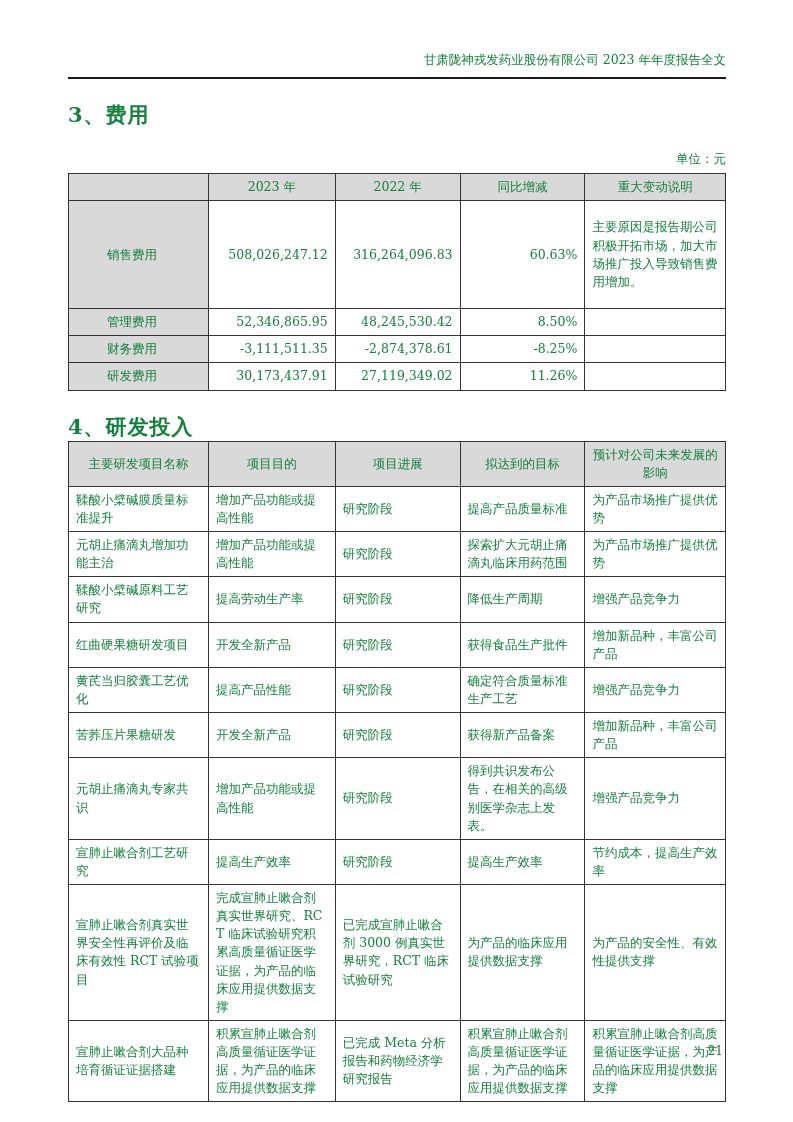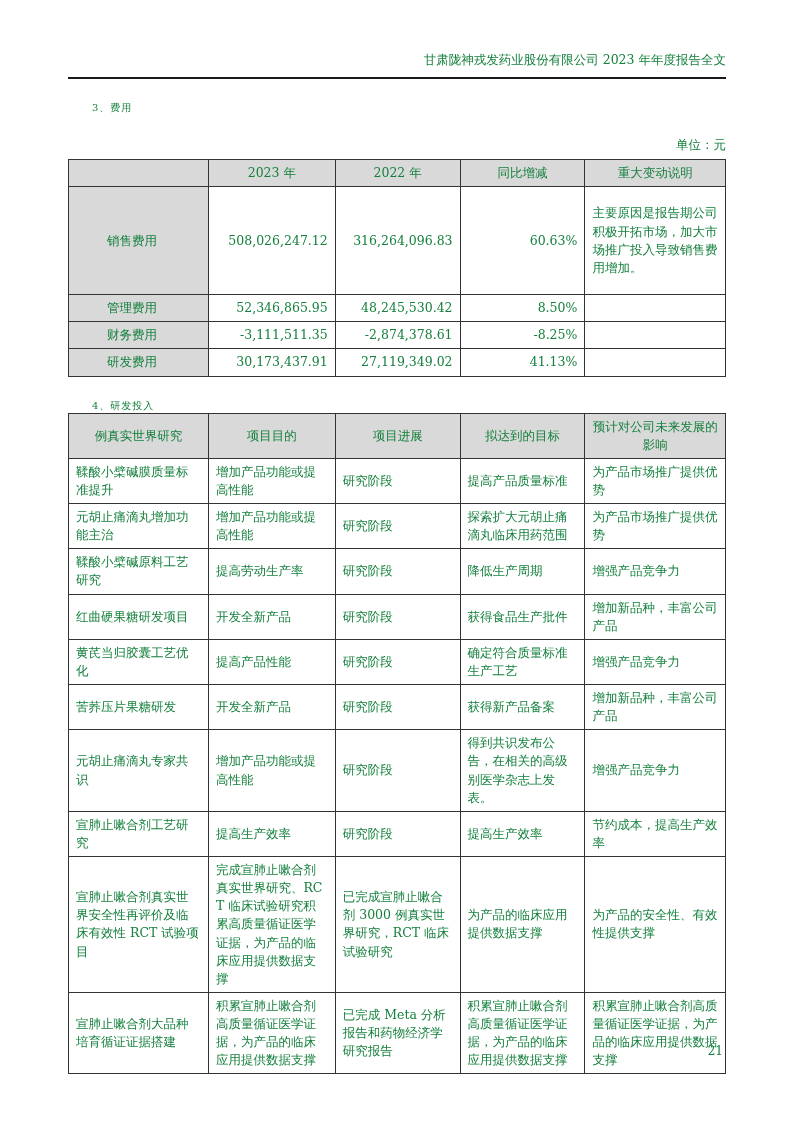--- a/index.html
+++ b/index.html
@@ -28,11 +28,10 @@
     padding-bottom: 8px;
   }
   h2.sec-heading {
-    font-size: 10px;
-    font-weight: normal;
+    font-size: 21px;
+    font-weight: bold;
     margin-top: 22px;
     letter-spacing: 1px;
-    margin-left: 24px;
   }
   .unit-line {
     text-align: right;

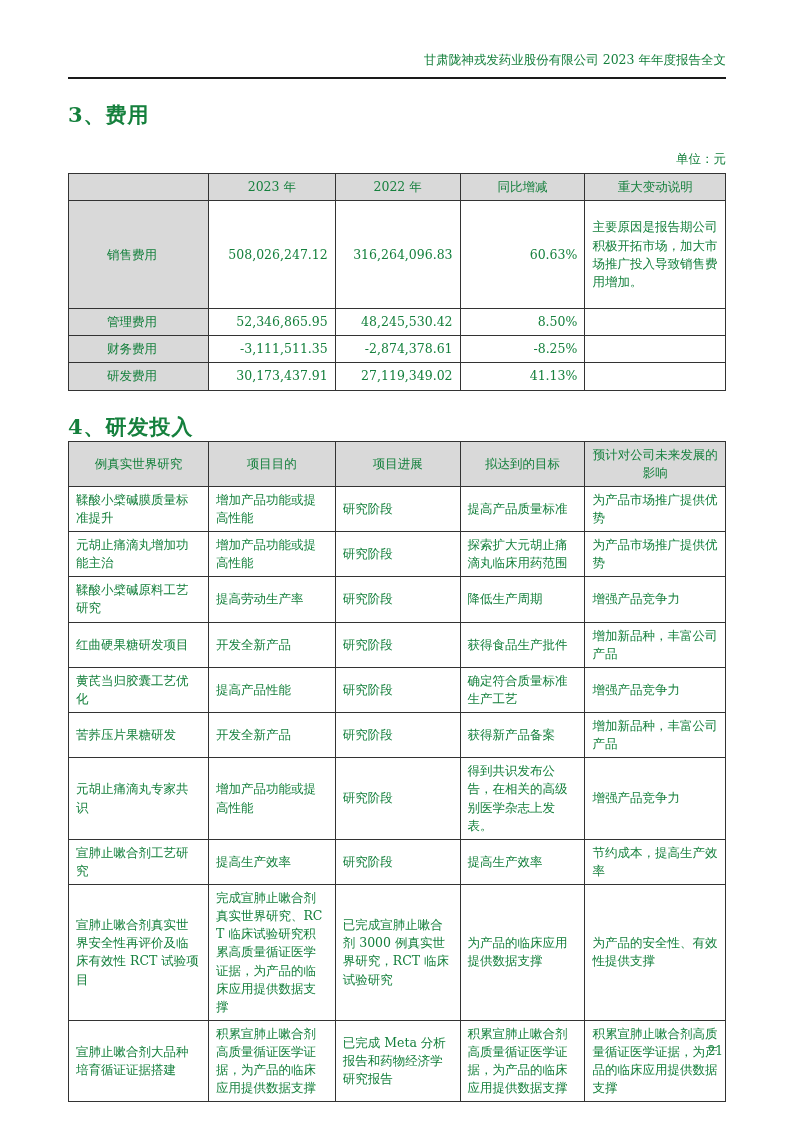--- a/index.html
+++ b/index.html
@@ -157,7 +157,7 @@
           <td class="row-label">研发费用</td>
           <td class="num">30,173,437.91</td>
           <td class="num">27,119,349.02</td>
-          <td class="num">41.13%</td>
+          <td class="num">11.26%</td>
           <td class="note"></td>
         </tr>
       </tbody>

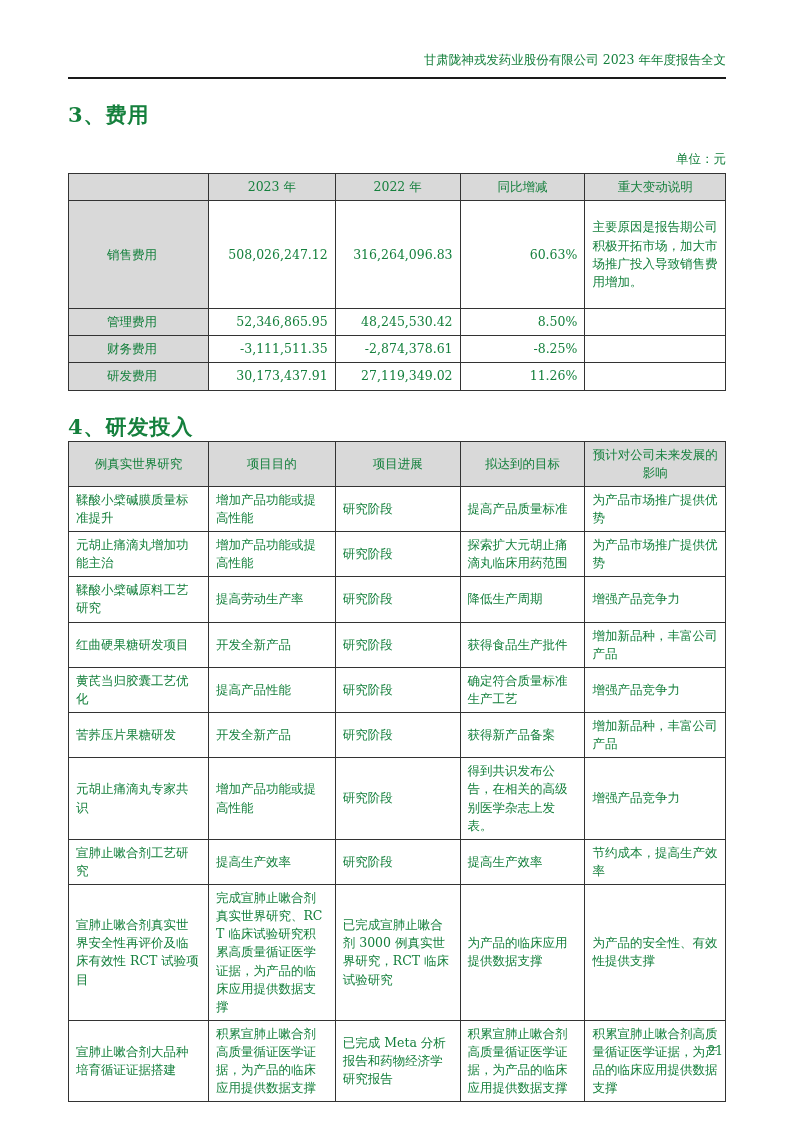--- a/index.html
+++ b/index.html
@@ -169,7 +169,7 @@
     <table class="rnd-table">
       <thead>
         <tr>
-          <th class="c0">例真实世界研究</th>
+          <th class="c0">主要研发项目名称</th>
           <th class="c1">项目目的</th>
           <th class="c2">项目进展</th>
           <th class="c3">拟达到的目标</th>

